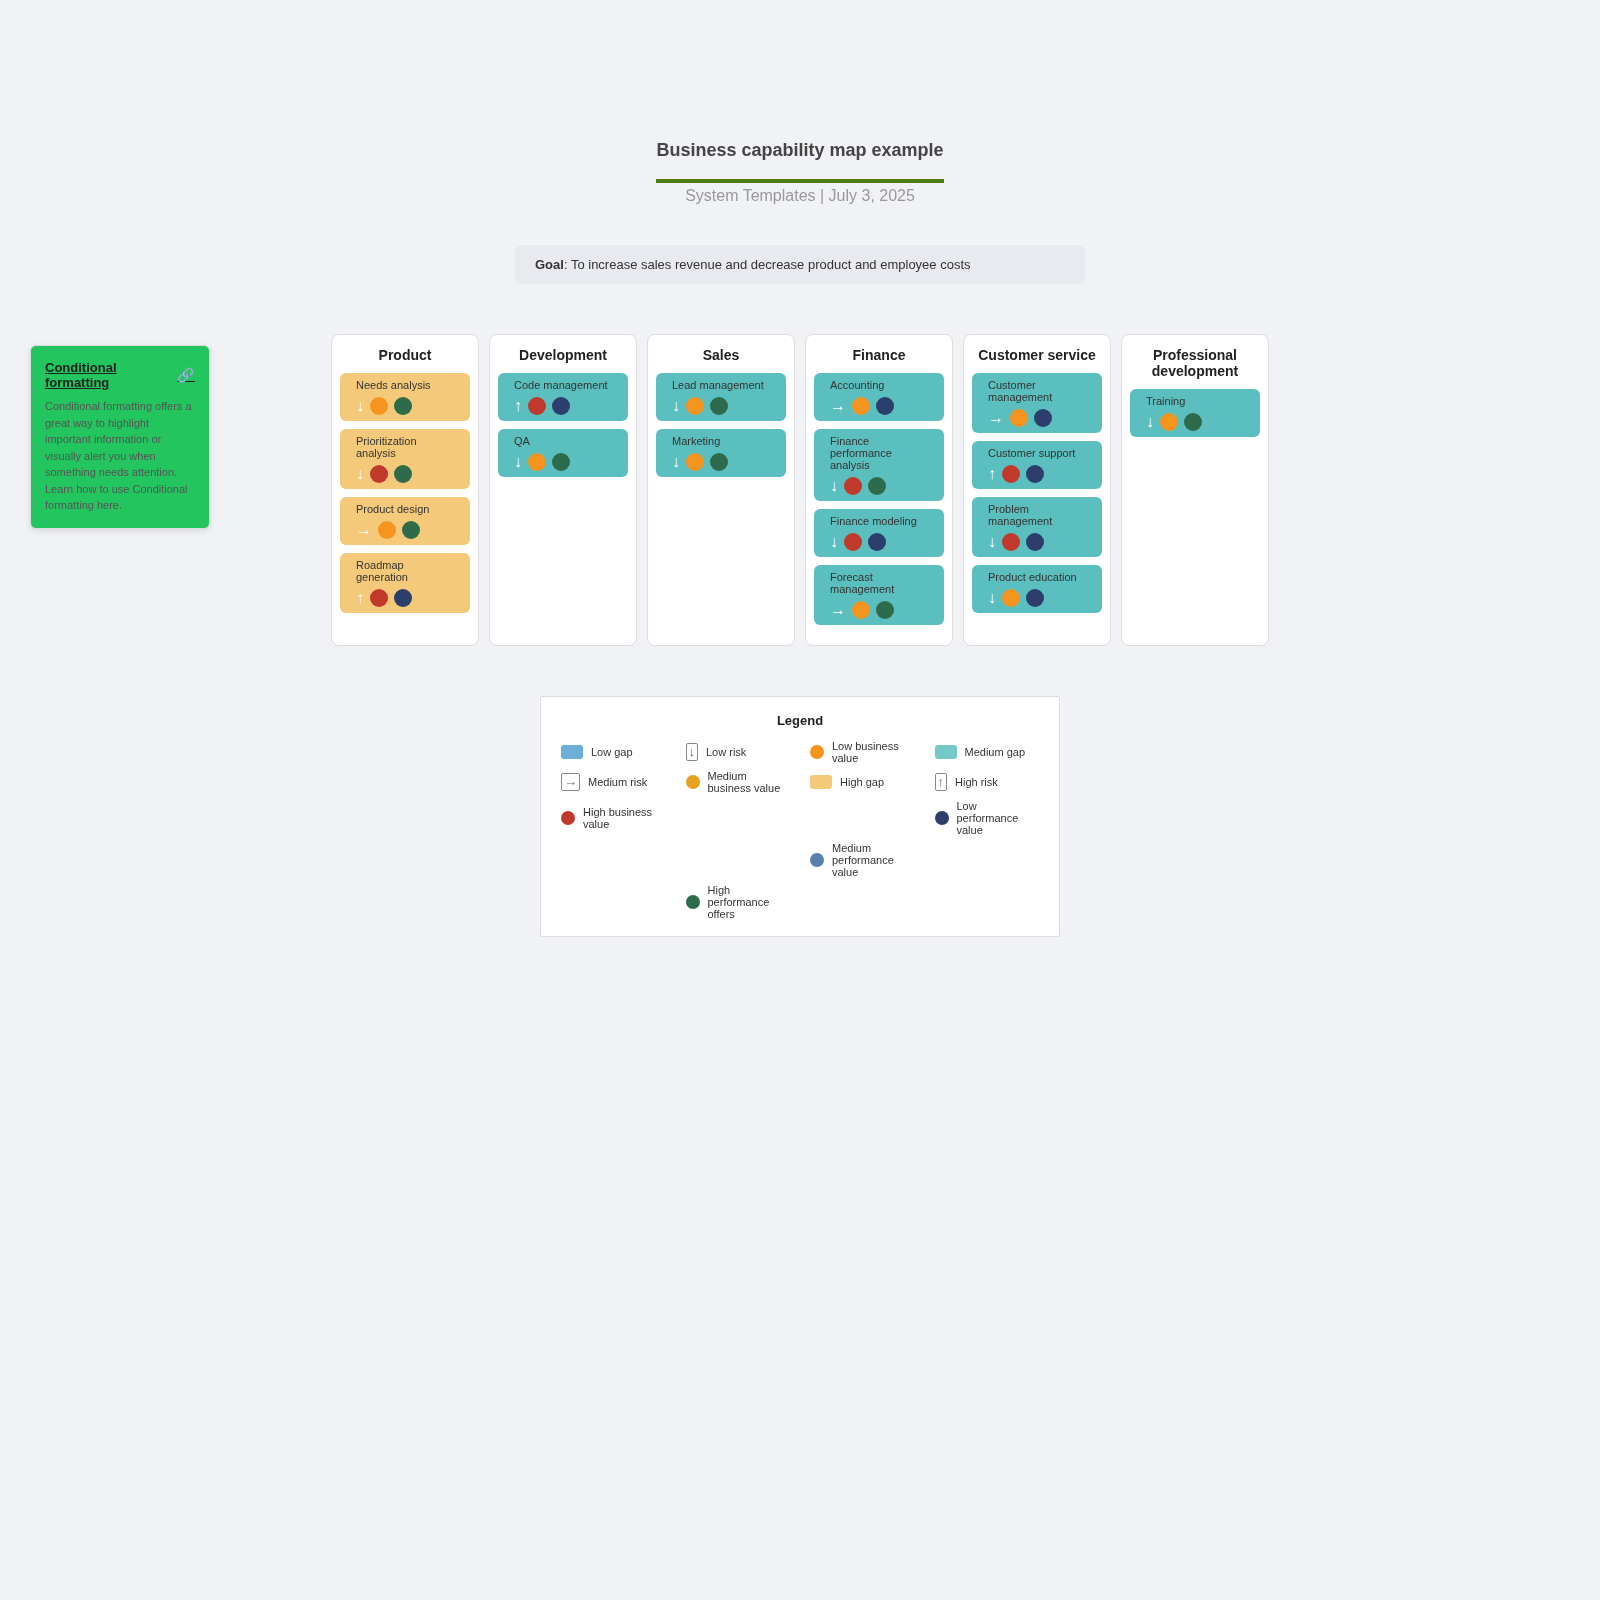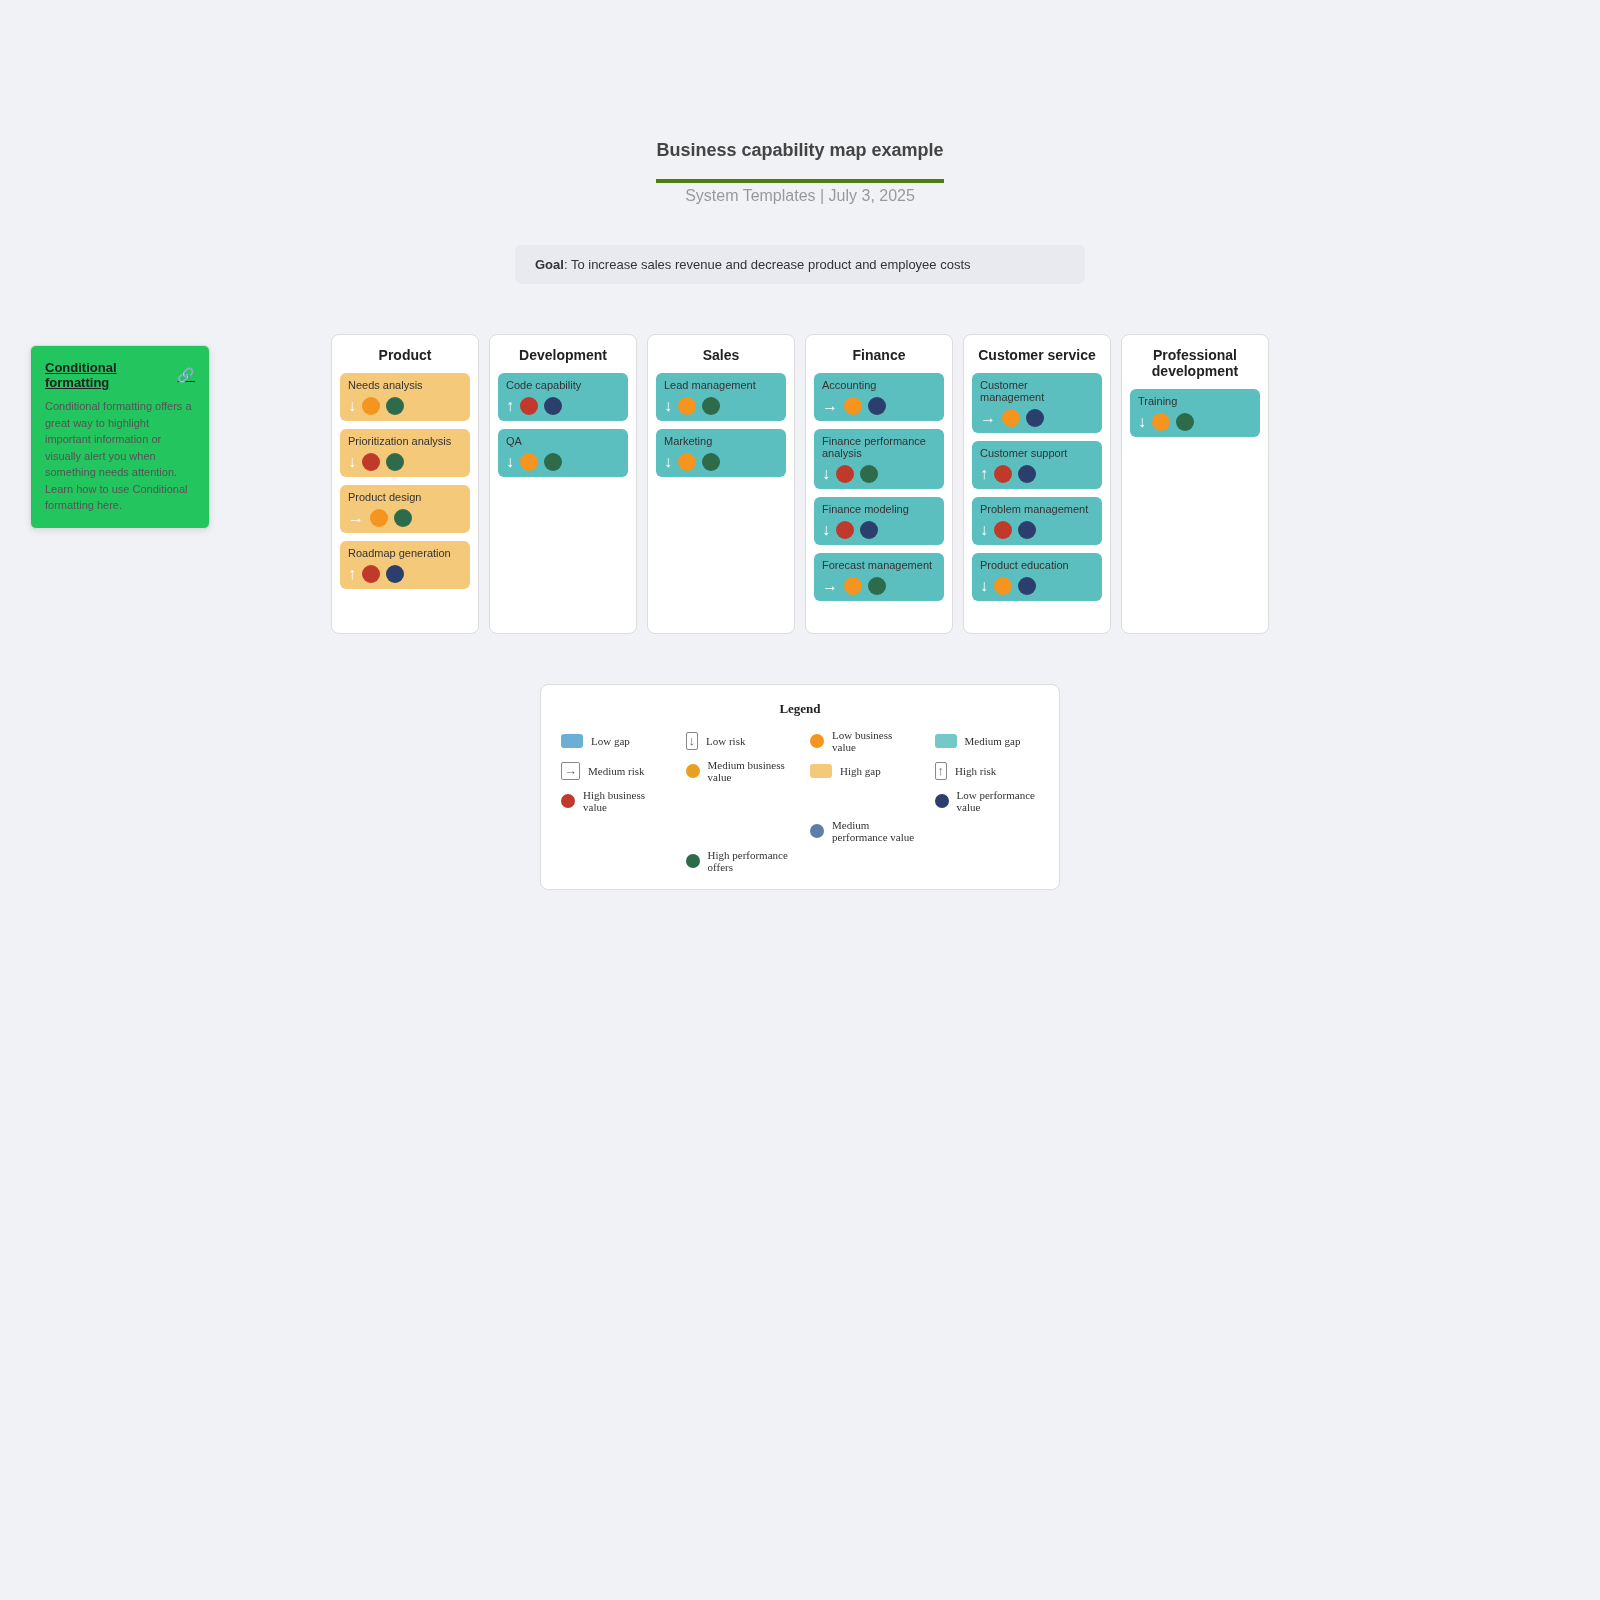--- a/index.html
+++ b/index.html
@@ -94,7 +94,7 @@
 
     .capability-card {
       border-radius: 6px;
-      padding: 6px 8px;
+      padding: 6px 16px;
       margin-bottom: 8px;
     }
     .capability-card .cap-label {

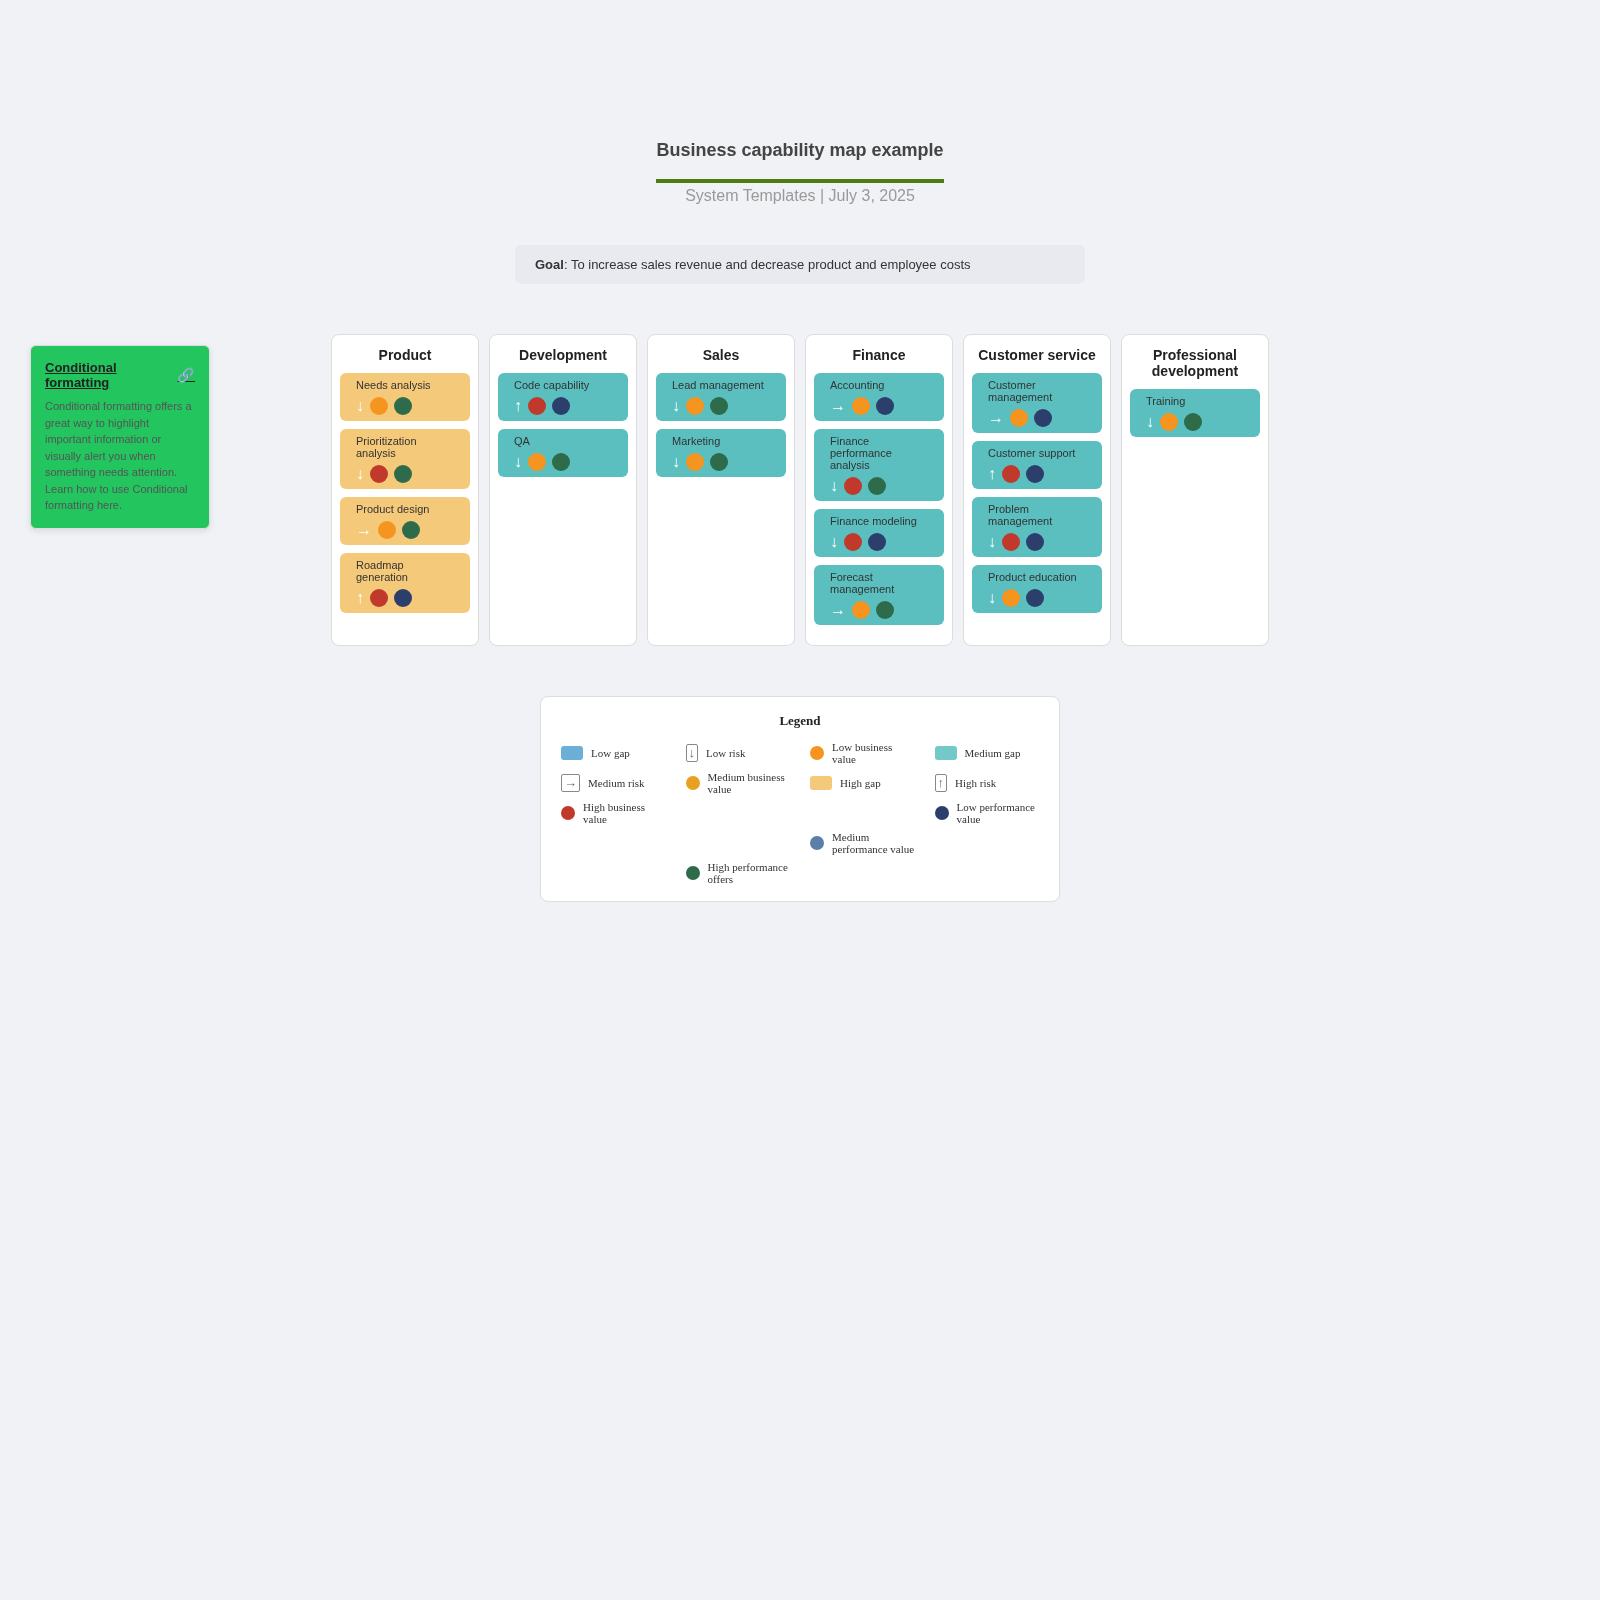--- a/index.html
+++ b/index.html
@@ -246,7 +246,7 @@
     <div class="category-title">Development</div>
 
     <div class="capability-card gap-teal">
-      <div class="cap-label">Code capability</div>
+      <div class="cap-label">Code management</div>
       <div class="cap-indicators">
         <span class="arrow-icon">↑</span>
         <span class="dot dot-red"></span>

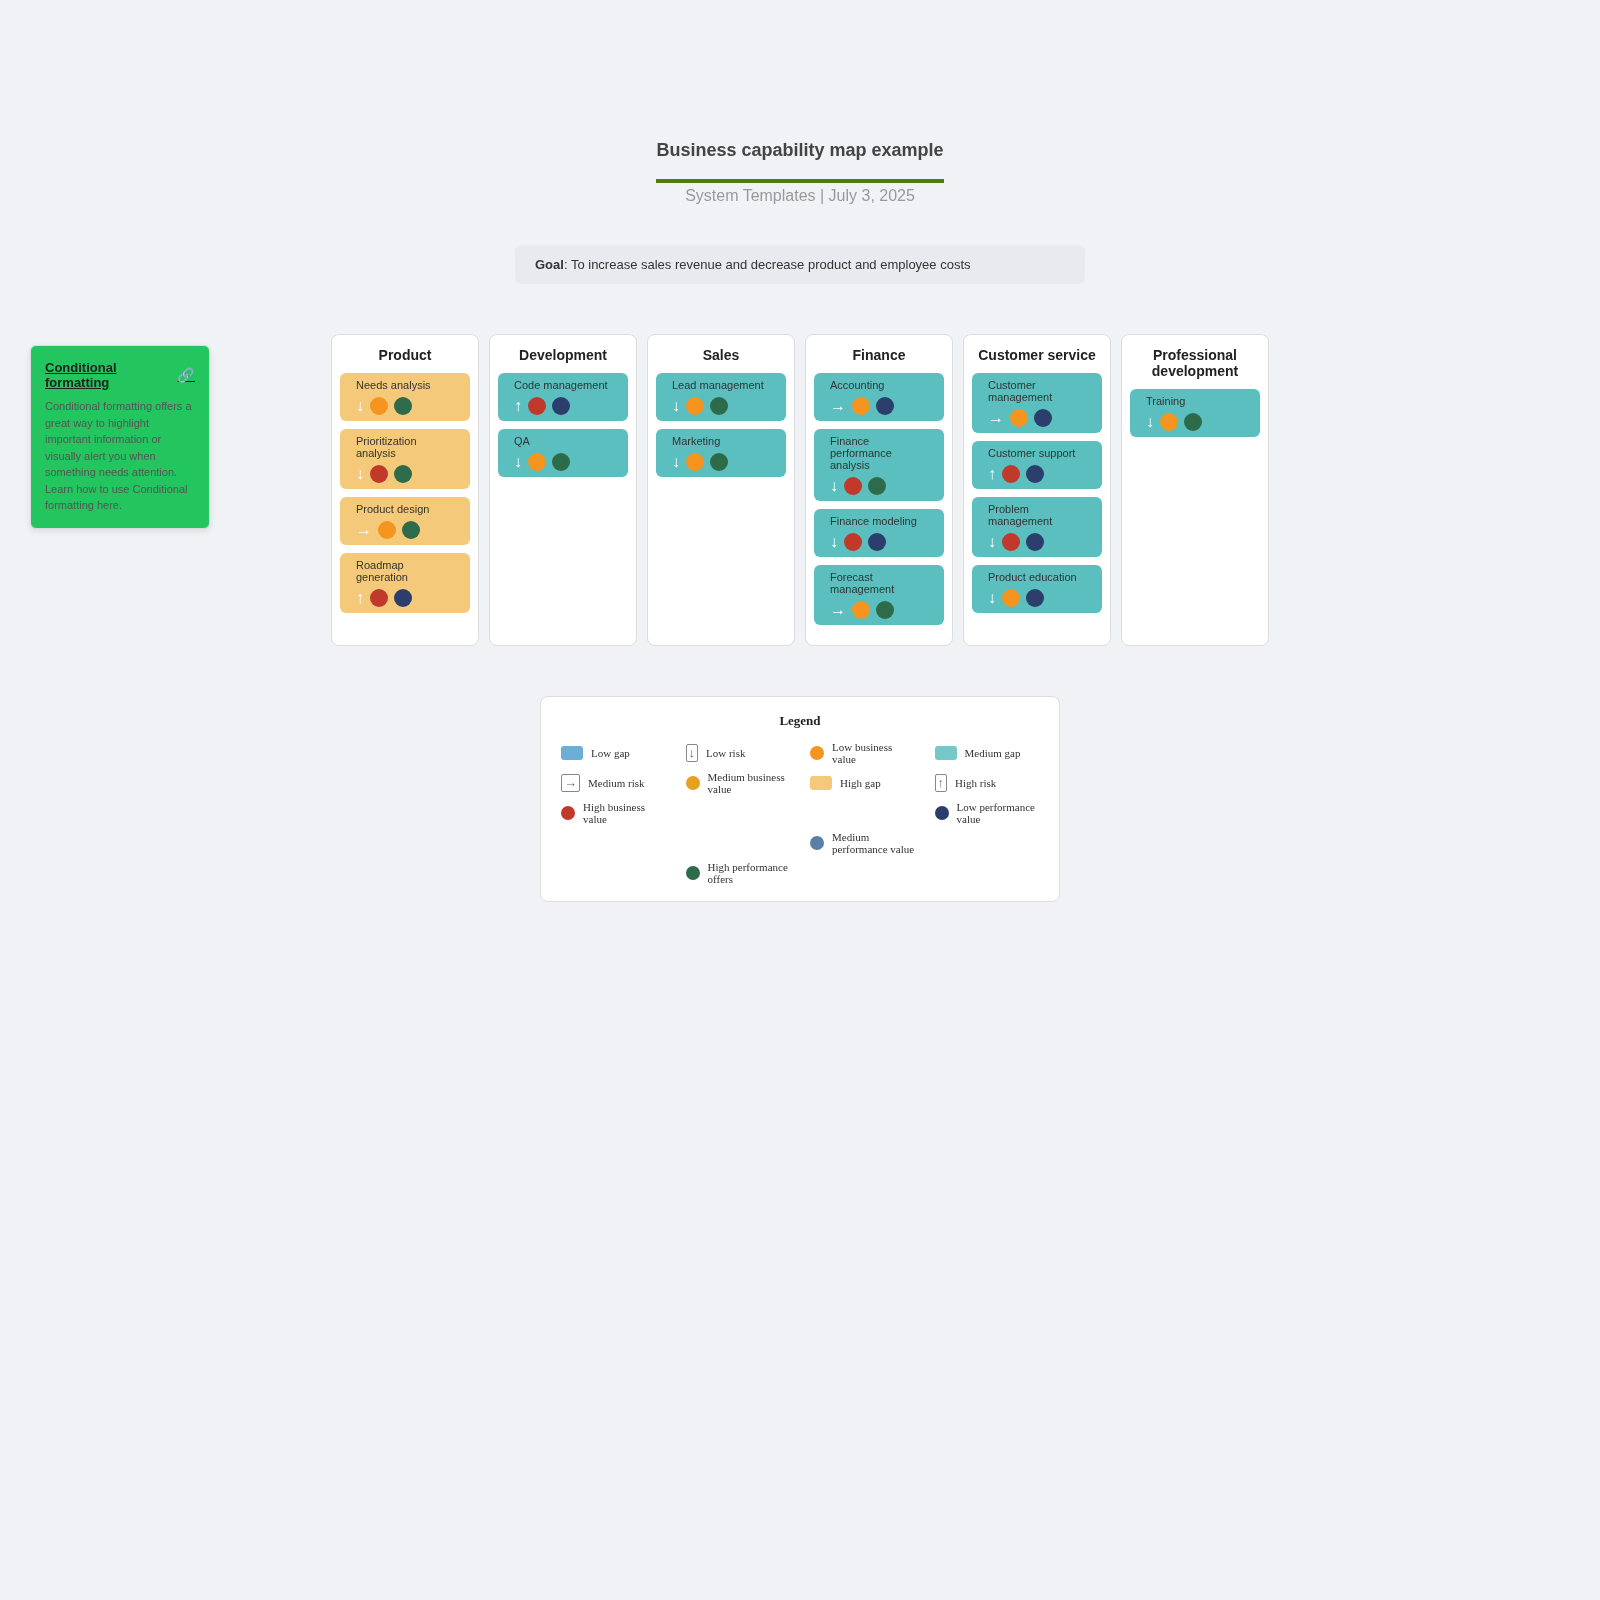--- a/index.html
+++ b/index.html
@@ -134,9 +134,8 @@
       width: 520px;
       background: white;
       border: 1px solid #ddd;
-      border-radius: 8px;
+      border-radius: 2px;
       padding: 16px 20px;
-      font-family: Liberation Serif, serif;
     }
     .legend-title {
       font-size: 13px;

